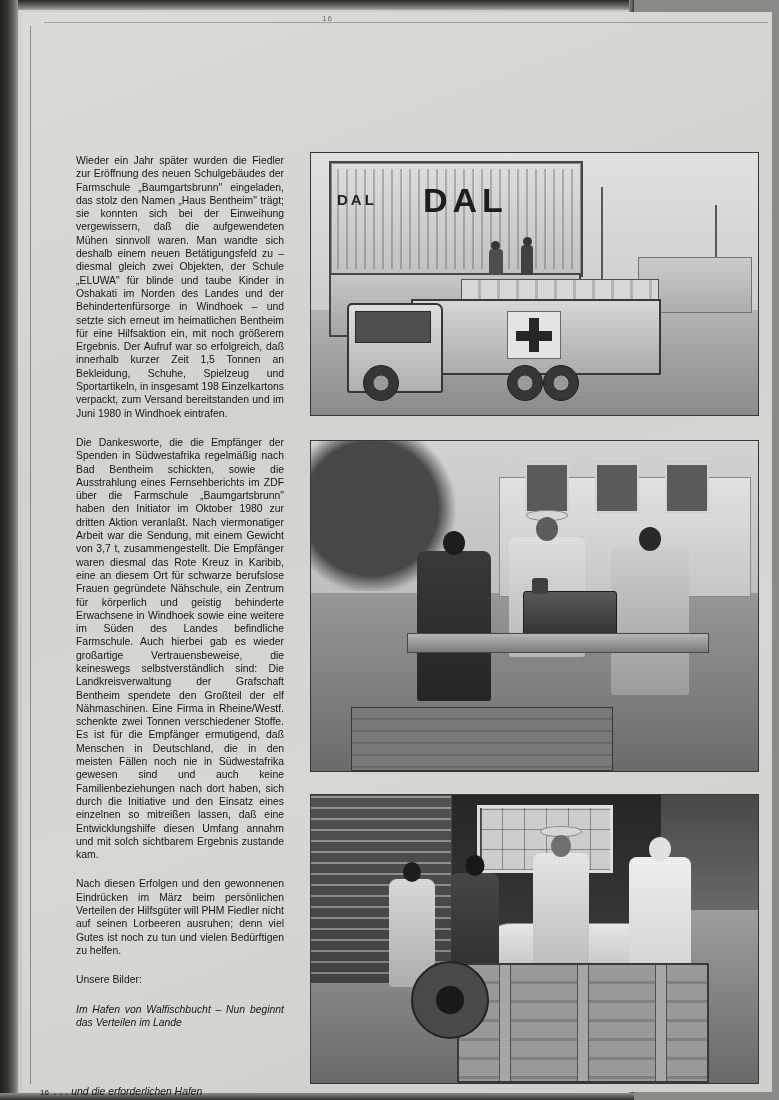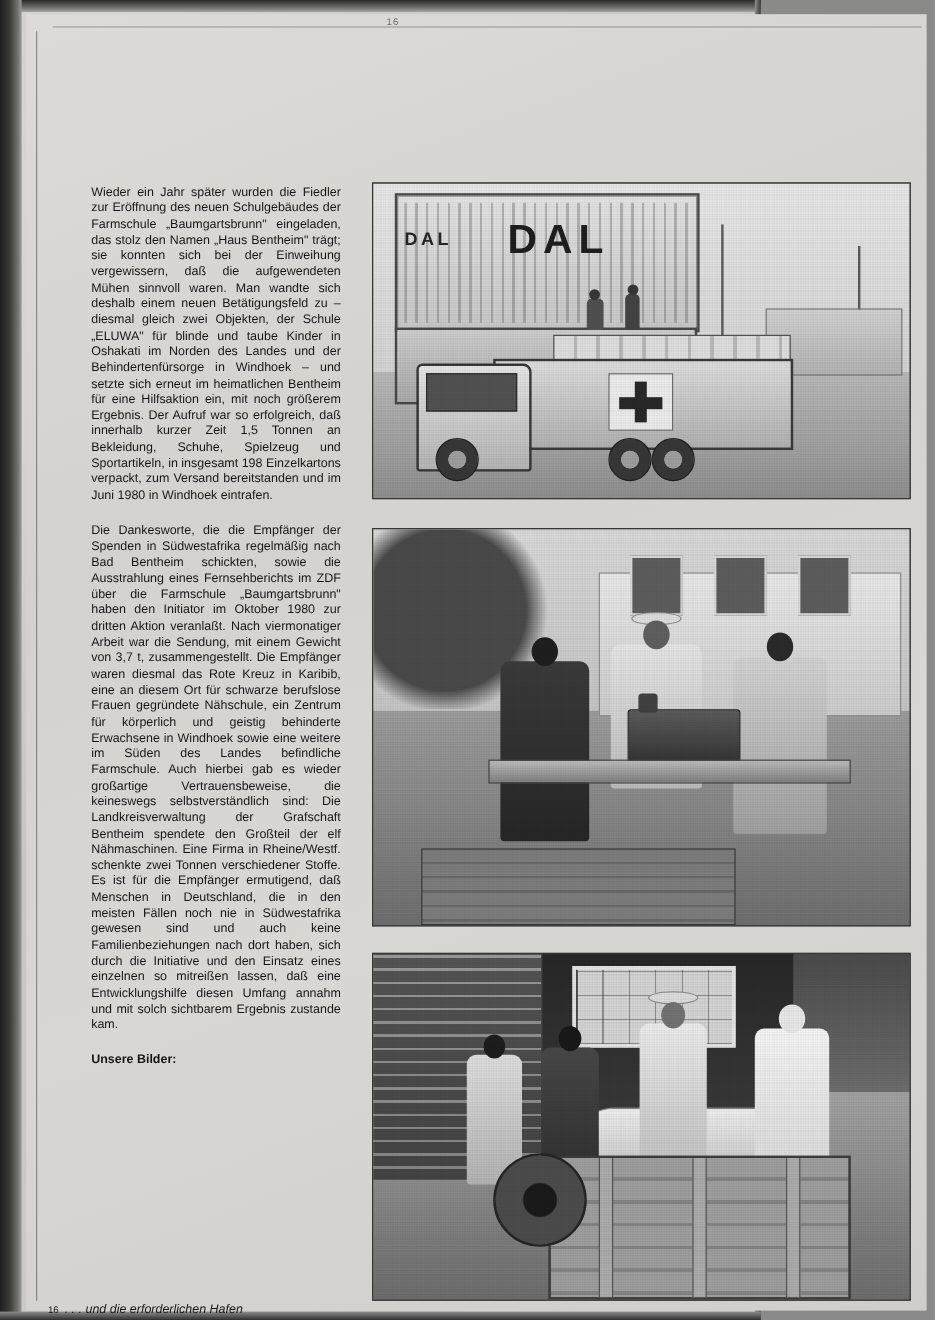--- a/index.html
+++ b/index.html
@@ -449,6 +449,7 @@
     <div class="text-col">
       <p>Wieder ein Jahr später wurden die Fiedler zur Eröffnung des neuen Schulgebäudes der Farmschule „Baumgartsbrunn" eingeladen, das stolz den Namen „Haus Bentheim" trägt; sie konnten sich bei der Einweihung vergewissern, daß die aufgewendeten Mühen sinnvoll waren. Man wandte sich deshalb einem neuen Betätigungsfeld zu – diesmal gleich zwei Objekten, der Schule „ELUWA" für blinde und taube Kinder in Oshakati im Norden des Landes und der Behindertenfürsorge in Windhoek – und setzte sich erneut im heimatlichen Bentheim für eine Hilfsaktion ein, mit noch größerem Ergebnis. Der Aufruf war so erfolgreich, daß innerhalb kurzer Zeit 1,5 Tonnen an Bekleidung, Schuhe, Spielzeug und Sportartikeln, in insgesamt 198 Einzelkartons verpackt, zum Versand bereitstanden und im Juni 1980 in Windhoek eintrafen.</p>
       <p>Die Dankesworte, die die Empfänger der Spenden in Südwestafrika regelmäßig nach Bad Bentheim schickten, sowie die Ausstrahlung eines Fernsehberichts im ZDF über die Farmschule „Baumgartsbrunn" haben den Initiator im Oktober 1980 zur dritten Aktion veranlaßt. Nach viermonatiger Arbeit war die Sendung, mit einem Gewicht von 3,7 t, zusammengestellt. Die Empfänger waren diesmal das Rote Kreuz in Karibib, eine an diesem Ort für schwarze berufslose Frauen gegründete Nähschule, ein Zentrum für körperlich und geistig behinderte Erwachsene in Windhoek sowie eine weitere im Süden des Landes befindliche Farmschule. Auch hierbei gab es wieder großartige Vertrauensbeweise, die keineswegs selbstverständlich sind: Die Landkreisverwaltung der Grafschaft Bentheim spendete den Großteil der elf Nähmaschinen. Eine Firma in Rheine/Westf. schenkte zwei Tonnen verschiedener Stoffe. Es ist für die Empfänger ermutigend, daß Menschen in Deutschland, die in den meisten Fällen noch nie in Südwestafrika gewesen sind und auch keine Familienbeziehungen nach dort haben, sich durch die Initiative und den Einsatz eines einzelnen so mitreißen lassen, daß eine Entwicklungshilfe diesen Umfang annahm und mit solch sichtbarem Ergebnis zustande kam.</p>
+      <p>Nach diesen Erfolgen und den gewonnenen Eindrücken im März beim persönlichen Verteilen der Hilfsgüter will PHM Fiedler nicht auf seinen Lorbeeren ausruhen; denn viel Gutes ist noch zu tun und vielen Bedürftigen zu helfen.</p>
       <p class="caption-head">Unsere Bilder:</p>
     </div>
 

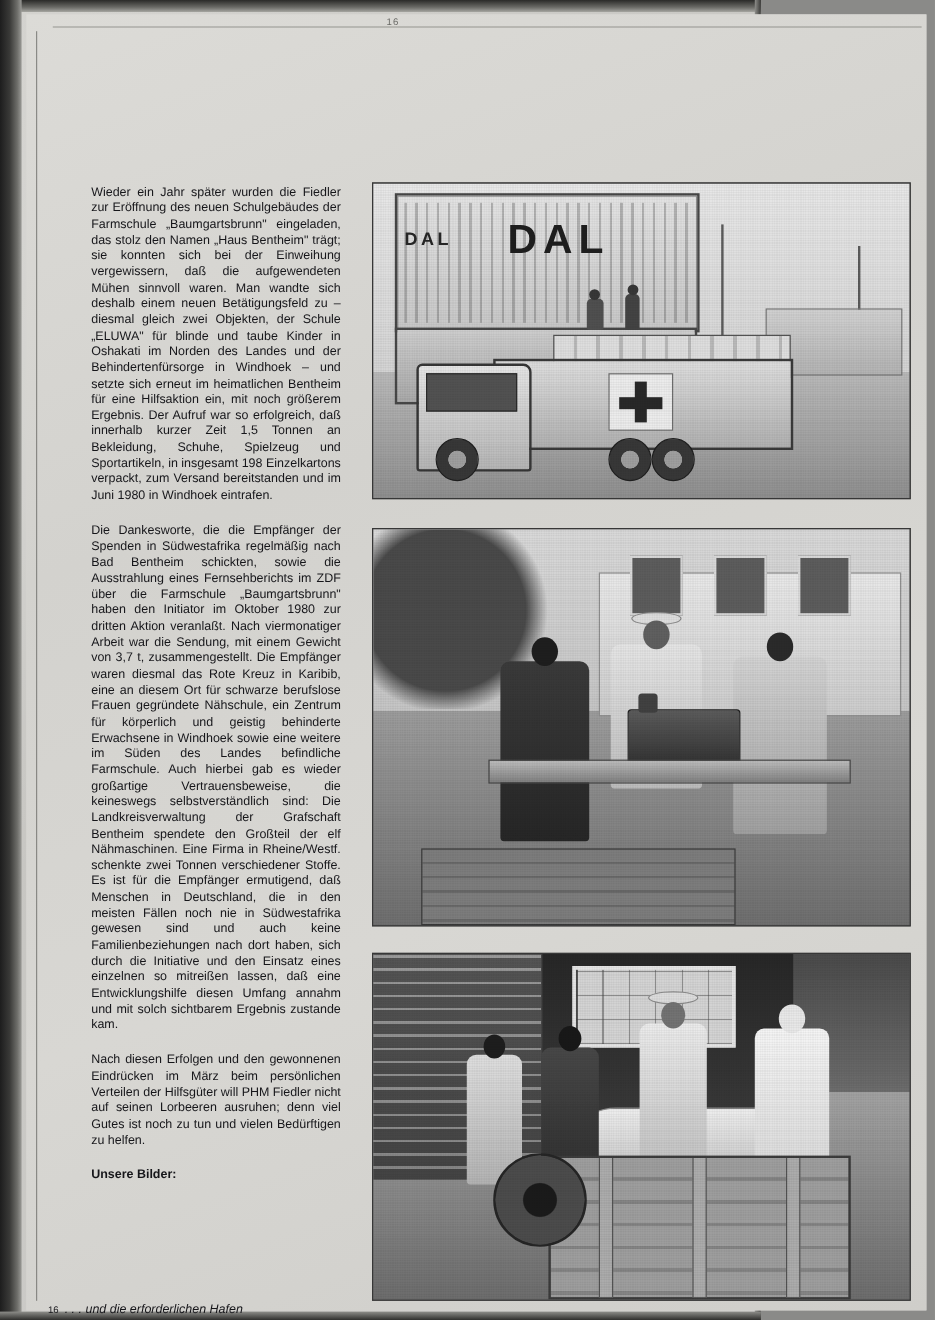--- a/index.html
+++ b/index.html
@@ -103,7 +103,7 @@
   }
   .caption-head {
     margin-top: 14px !important;
-    font-weight: bold;
+    font-weight: normal;
   }
   .caption {
     margin-top: 11px !important;

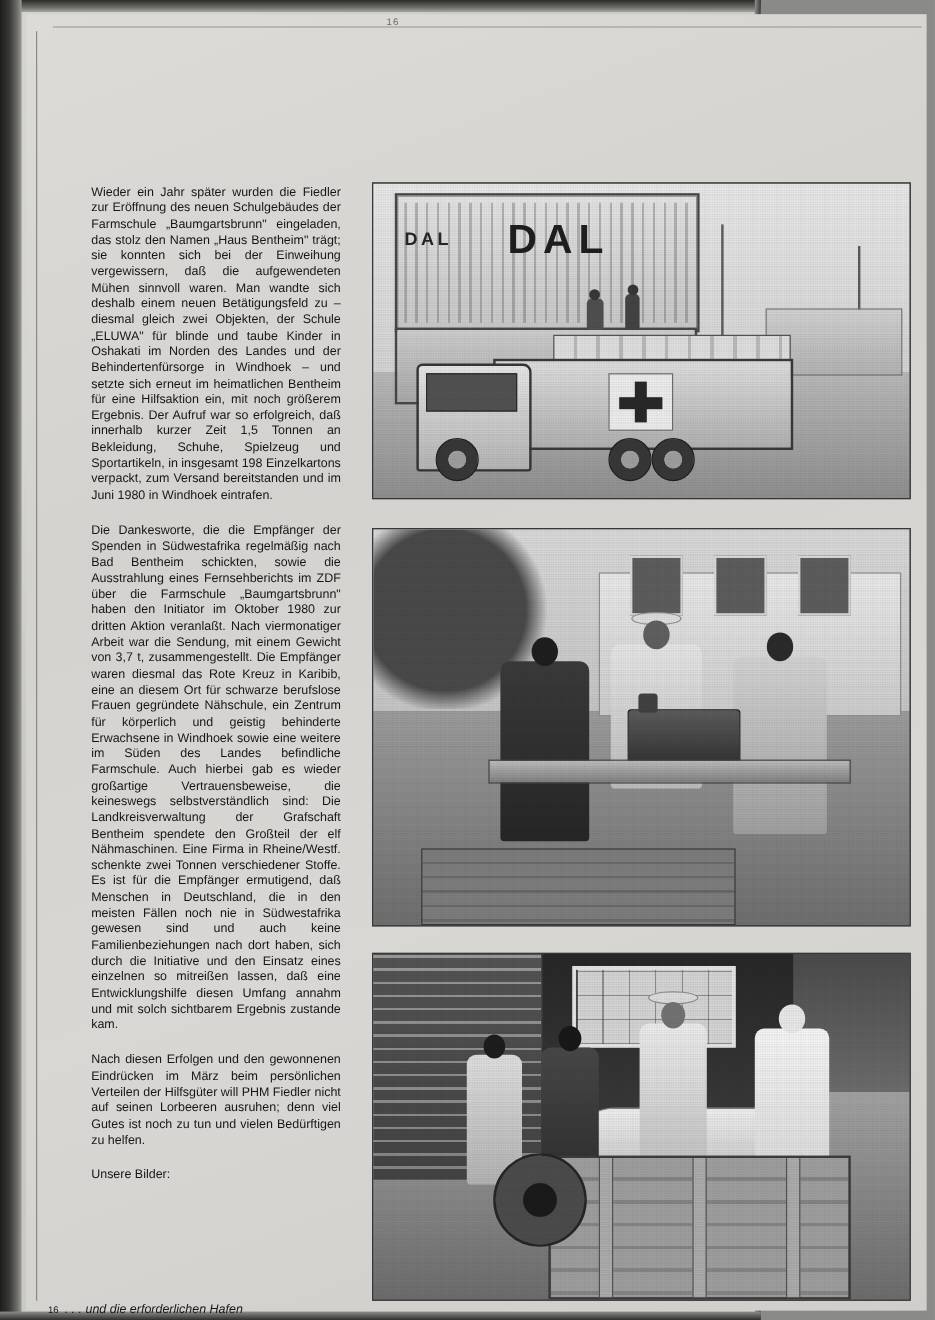--- a/index.html
+++ b/index.html
@@ -451,6 +451,7 @@
       <p>Die Dankesworte, die die Empfänger der Spenden in Südwestafrika regelmäßig nach Bad Bentheim schickten, sowie die Ausstrahlung eines Fernsehberichts im ZDF über die Farmschule „Baumgartsbrunn" haben den Initiator im Oktober 1980 zur dritten Aktion veranlaßt. Nach viermonatiger Arbeit war die Sendung, mit einem Gewicht von 3,7 t, zusammengestellt. Die Empfänger waren diesmal das Rote Kreuz in Karibib, eine an diesem Ort für schwarze berufslose Frauen gegründete Nähschule, ein Zentrum für körperlich und geistig behinderte Erwachsene in Windhoek sowie eine weitere im Süden des Landes befindliche Farmschule. Auch hierbei gab es wieder großartige Vertrauensbeweise, die keineswegs selbstverständlich sind: Die Landkreisverwaltung der Grafschaft Bentheim spendete den Großteil der elf Nähmaschinen. Eine Firma in Rheine/Westf. schenkte zwei Tonnen verschiedener Stoffe. Es ist für die Empfänger ermutigend, daß Menschen in Deutschland, die in den meisten Fällen noch nie in Südwestafrika gewesen sind und auch keine Familienbeziehungen nach dort haben, sich durch die Initiative und den Einsatz eines einzelnen so mitreißen lassen, daß eine Entwicklungshilfe diesen Umfang annahm und mit solch sichtbarem Ergebnis zustande kam.</p>
       <p>Nach diesen Erfolgen und den gewonnenen Eindrücken im März beim persönlichen Verteilen der Hilfsgüter will PHM Fiedler nicht auf seinen Lorbeeren ausruhen; denn viel Gutes ist noch zu tun und vielen Bedürftigen zu helfen.</p>
       <p class="caption-head">Unsere Bilder:</p>
+      <p class="caption">Im Hafen von Walfischbucht – Nun beginnt das Verteilen im Lande</p>
     </div>
 
     <div class="folio-line">

